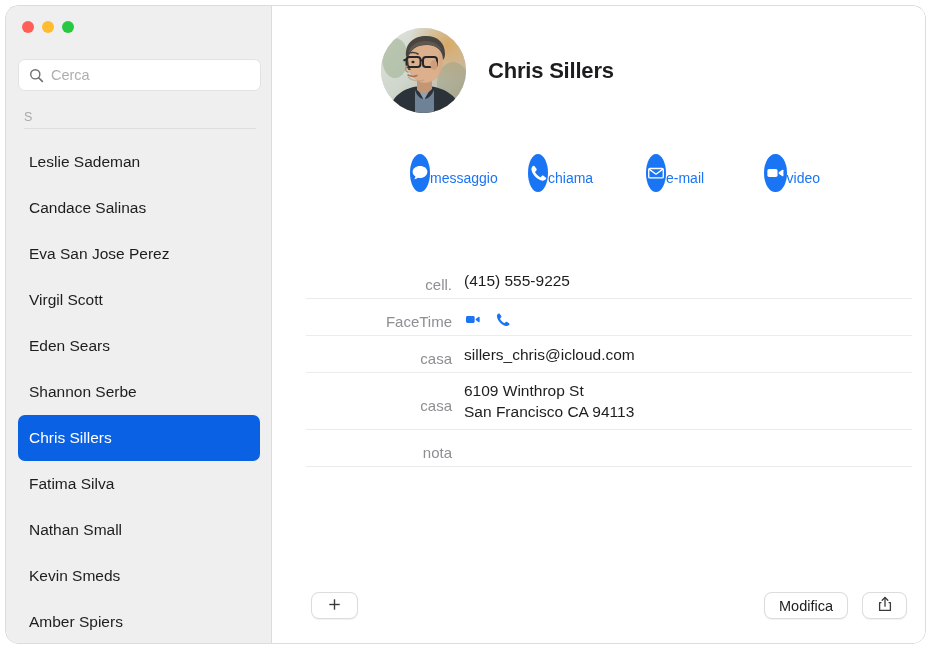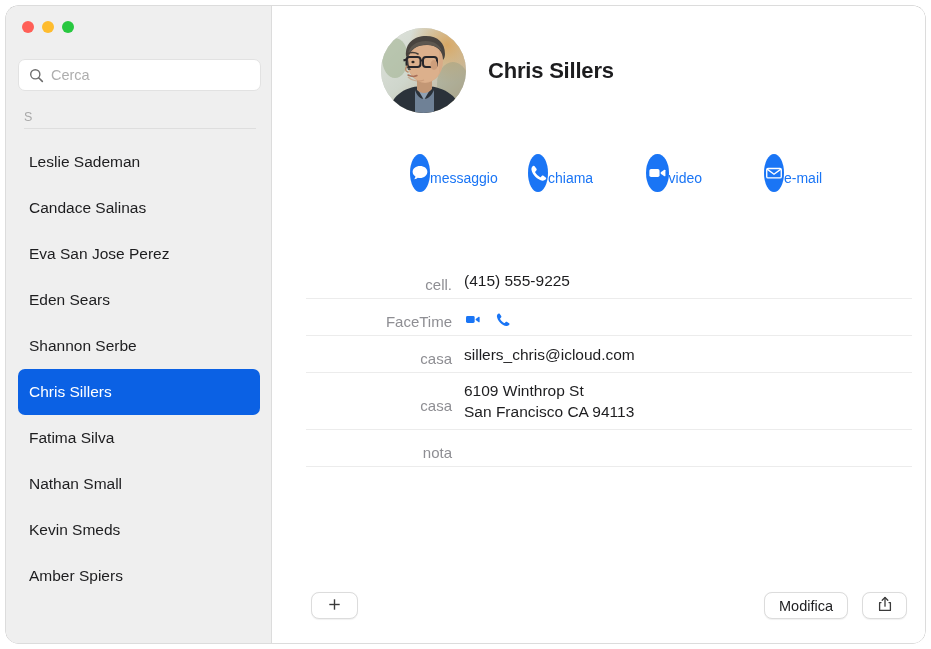--- a/index.html
+++ b/index.html
@@ -415,21 +415,21 @@
         </div>
         <div class="action">
           <div class="action-circle" style="background: rgb(26, 117, 245);">
+            <svg width="20" height="20" viewBox="0 0 22 22" fill="none" stroke="#ffffff" stroke-width="1.5">
+              <rect x="3" y="6" width="16" height="10.4" rx="1.4"></rect>
+              <path d="M3.4 6.7 L11 12.3 L18.6 6.7"></path>
+            </svg>
+          </div>
+          <div class="action-label" style="color: rgb(26, 117, 245);">e-mail</div>
+        </div>
+        <div class="action">
+          <div class="action-circle" style="background: rgb(26, 117, 245);">
             <svg width="20" height="20" viewBox="0 0 22 22" fill="#ffffff">
               <rect x="2.6" y="6.6" width="11.2" height="8.8" rx="1.9"></rect>
               <path d="M15.1 10.3 L19.1 7.5c.5-.35 1.15 0 1.15.6v5.8c0 .6-.65.95-1.15.6l-4-2.8z"></path>
             </svg>
           </div>
           <div class="action-label" style="color: rgb(26, 117, 245);">video</div>
-        </div>
-        <div class="action">
-          <div class="action-circle" style="background: rgb(26, 117, 245);">
-            <svg width="20" height="20" viewBox="0 0 22 22" fill="none" stroke="#ffffff" stroke-width="1.5">
-              <rect x="3" y="6" width="16" height="10.4" rx="1.4"></rect>
-              <path d="M3.4 6.7 L11 12.3 L18.6 6.7"></path>
-            </svg>
-          </div>
-          <div class="action-label" style="color: rgb(26, 117, 245);">e-mail</div>
         </div>
       </div>
 

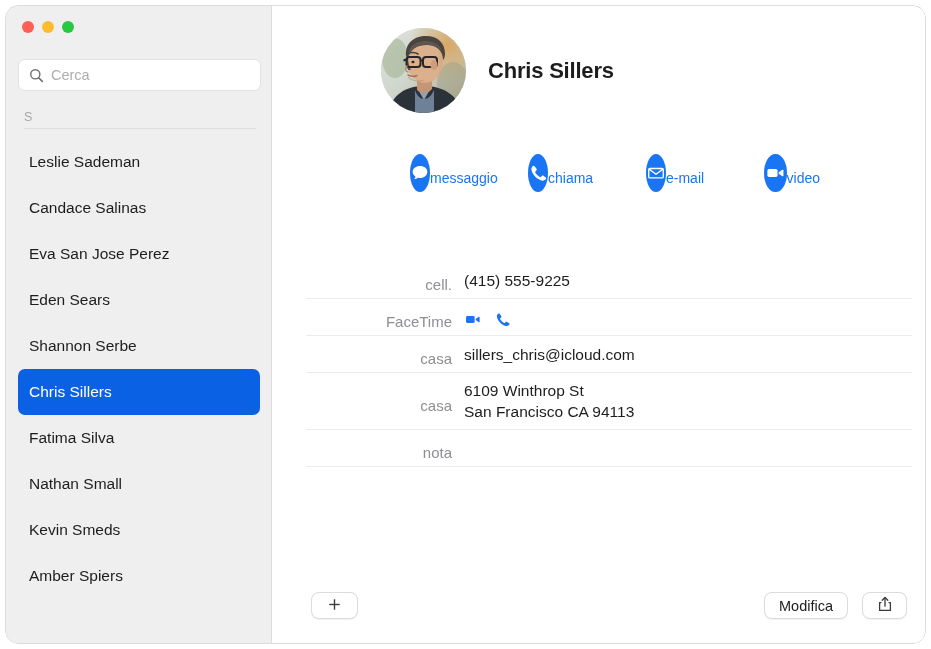--- a/index.html
+++ b/index.html
@@ -312,6 +312,9 @@
         </div>
         <div class="contact-row">
           <span>Eva San Jose Perez</span>
+        </div>
+        <div class="contact-row">
+          <span>Virgil Scott</span>
         </div>
         <div class="contact-row">
           <span>Eden Sears</span>

